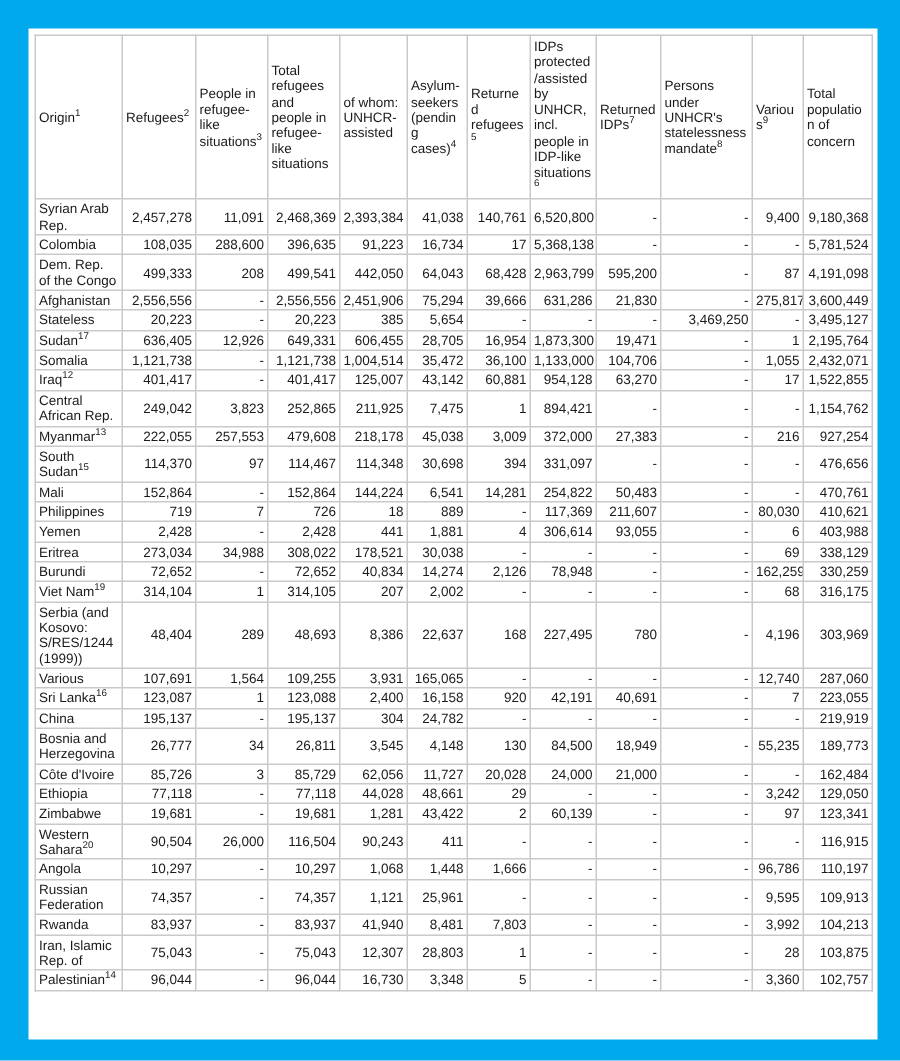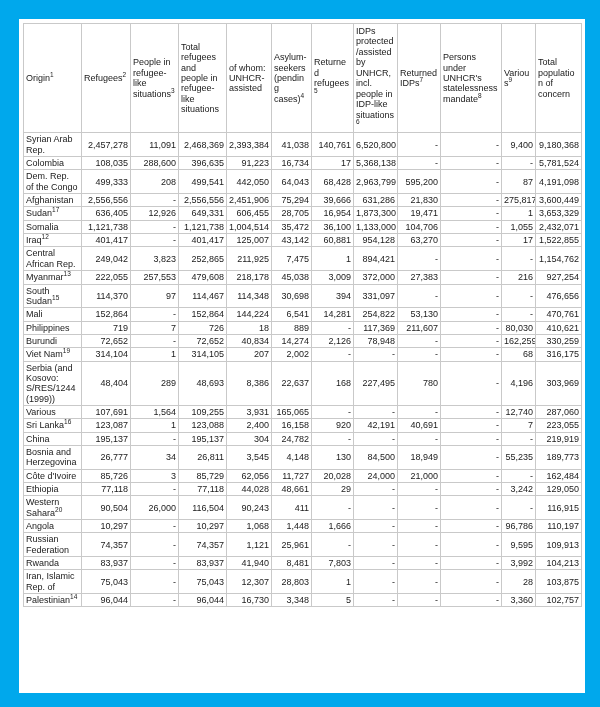--- a/index.html
+++ b/index.html
@@ -142,6 +142,20 @@
           <td class="num">3,600,449</td>
         </tr>
         <tr>
+          <td class="origin">Stateless</td>
+          <td class="num">20,223</td>
+          <td class="num">-</td>
+          <td class="num">20,223</td>
+          <td class="num">385</td>
+          <td class="num">5,654</td>
+          <td class="num">-</td>
+          <td class="num">-</td>
+          <td class="num">-</td>
+          <td class="num">3,469,250</td>
+          <td class="num">-</td>
+          <td class="num">3,495,127</td>
+        </tr>
+        <tr>
           <td class="origin">Sudan<sup>17</sup></td>
           <td class="num">636,405</td>
           <td class="num">12,926</td>

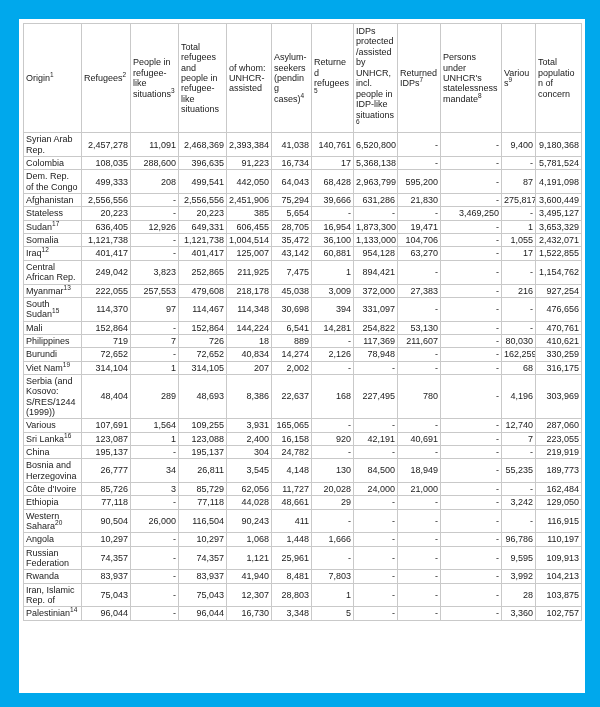--- a/index.html
+++ b/index.html
@@ -167,7 +167,7 @@
           <td class="num">19,471</td>
           <td class="num">-</td>
           <td class="num">1</td>
-          <td class="num">3,653,329</td>
+          <td class="num">2,195,764</td>
         </tr>
         <tr>
           <td class="origin">Somalia</td>

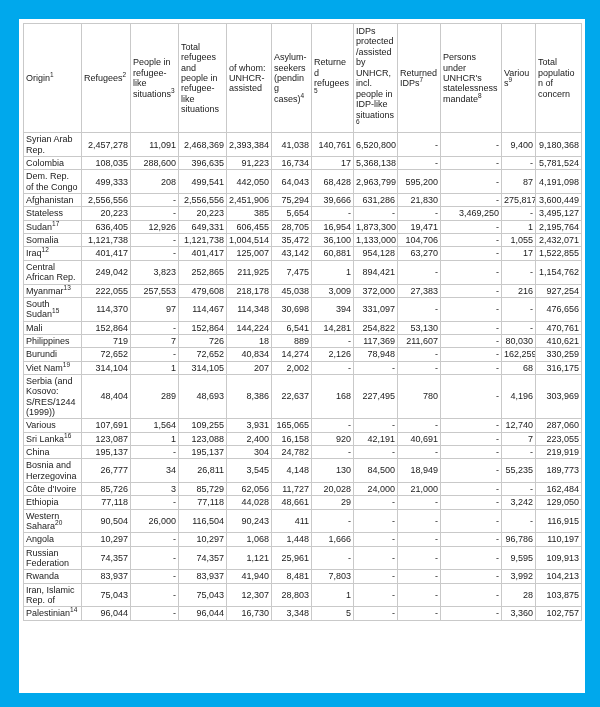--- a/index.html
+++ b/index.html
@@ -248,7 +248,7 @@
           <td class="num">6,541</td>
           <td class="num">14,281</td>
           <td class="num">254,822</td>
-          <td class="num">53,130</td>
+          <td class="num">50,483</td>
           <td class="num">-</td>
           <td class="num">-</td>
           <td class="num">470,761</td>

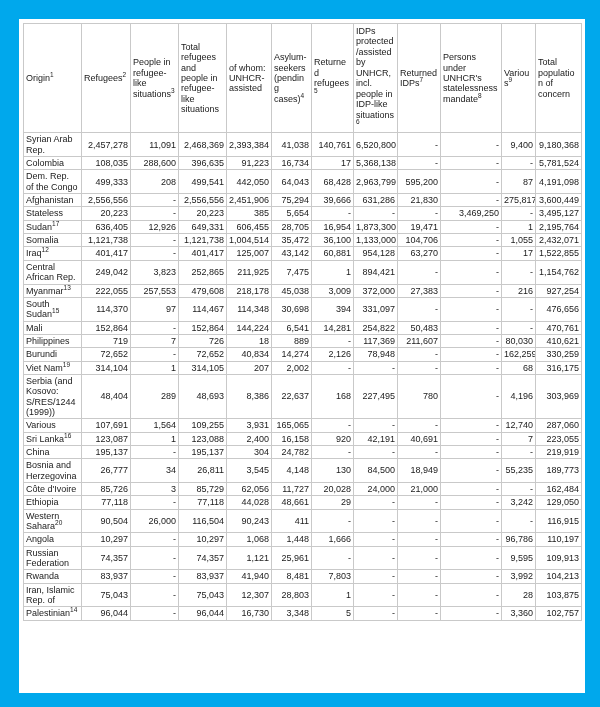--- a/index.html
+++ b/index.html
@@ -268,6 +268,20 @@
           <td class="num">410,621</td>
         </tr>
         <tr>
+          <td class="origin">Yemen</td>
+          <td class="num">2,428</td>
+          <td class="num">-</td>
+          <td class="num">2,428</td>
+          <td class="num">441</td>
+          <td class="num">1,881</td>
+          <td class="num">4</td>
+          <td class="num">306,614</td>
+          <td class="num">93,055</td>
+          <td class="num">-</td>
+          <td class="num">6</td>
+          <td class="num">403,988</td>
+        </tr>
+        <tr>
           <td class="origin">Burundi</td>
           <td class="num">72,652</td>
           <td class="num">-</td>

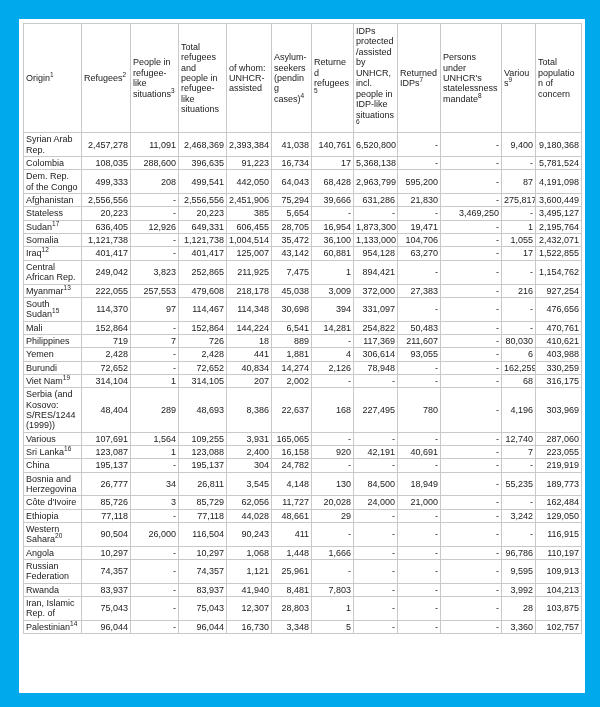--- a/index.html
+++ b/index.html
@@ -282,6 +282,20 @@
           <td class="num">403,988</td>
         </tr>
         <tr>
+          <td class="origin">Eritrea</td>
+          <td class="num">273,034</td>
+          <td class="num">34,988</td>
+          <td class="num">308,022</td>
+          <td class="num">178,521</td>
+          <td class="num">30,038</td>
+          <td class="num">-</td>
+          <td class="num">-</td>
+          <td class="num">-</td>
+          <td class="num">-</td>
+          <td class="num">69</td>
+          <td class="num">338,129</td>
+        </tr>
+        <tr>
           <td class="origin">Burundi</td>
           <td class="num">72,652</td>
           <td class="num">-</td>

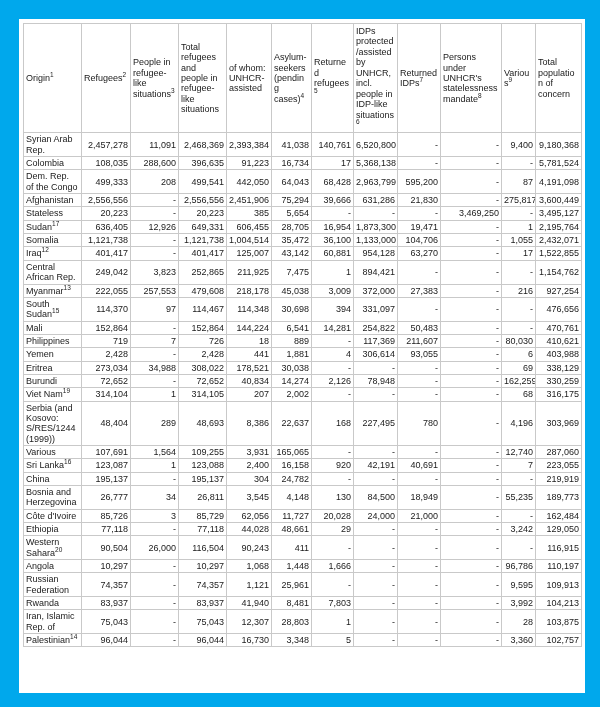--- a/index.html
+++ b/index.html
@@ -422,6 +422,20 @@
           <td class="num">129,050</td>
         </tr>
         <tr>
+          <td class="origin">Zimbabwe</td>
+          <td class="num">19,681</td>
+          <td class="num">-</td>
+          <td class="num">19,681</td>
+          <td class="num">1,281</td>
+          <td class="num">43,422</td>
+          <td class="num">2</td>
+          <td class="num">60,139</td>
+          <td class="num">-</td>
+          <td class="num">-</td>
+          <td class="num">97</td>
+          <td class="num">123,341</td>
+        </tr>
+        <tr>
           <td class="origin">Western Sahara<sup>20</sup></td>
           <td class="num">90,504</td>
           <td class="num">26,000</td>

